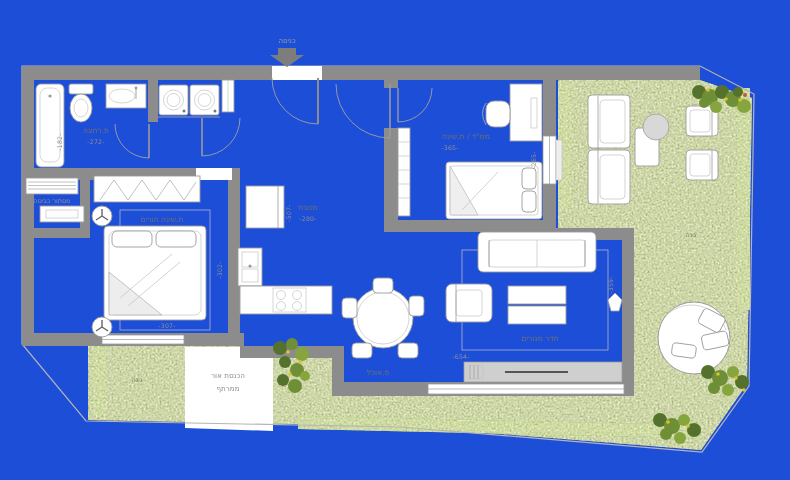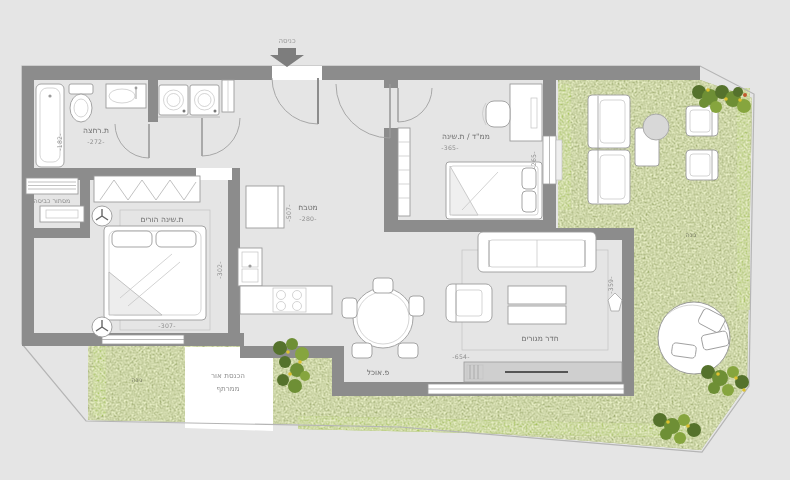--- a/index.html
+++ b/index.html
@@ -3,7 +3,7 @@
 <meta charset="utf-8">
 <style>
   html,body{margin:0;padding:0;background:#ffffff;}
-  .stage{position:relative;width:790px;height:480px;background:#e5e5e5;overflow:hidden;
+  .stage{position:relative;width:790px;height:480px;background:#1d4ed8;overflow:hidden;
          font-family:"DejaVu Sans",sans-serif;}
   svg{display:block;}
   text{font-family:"DejaVu Sans",sans-serif;}

